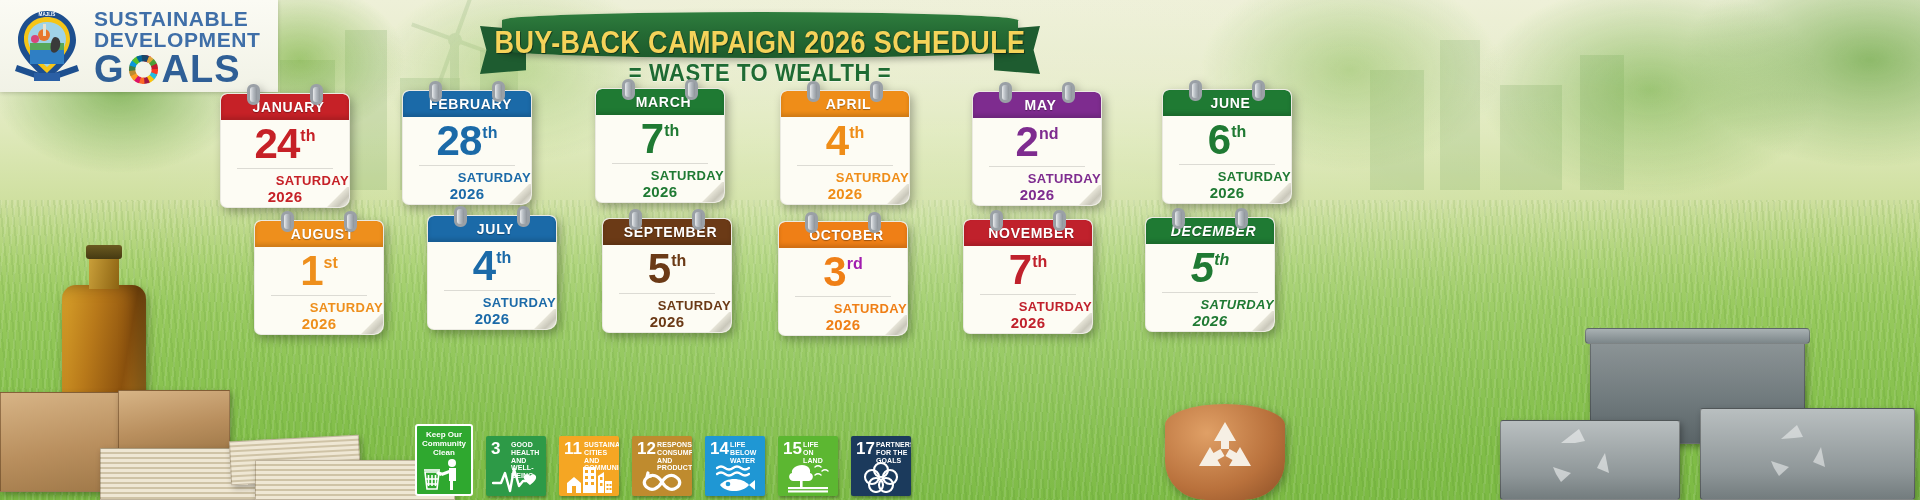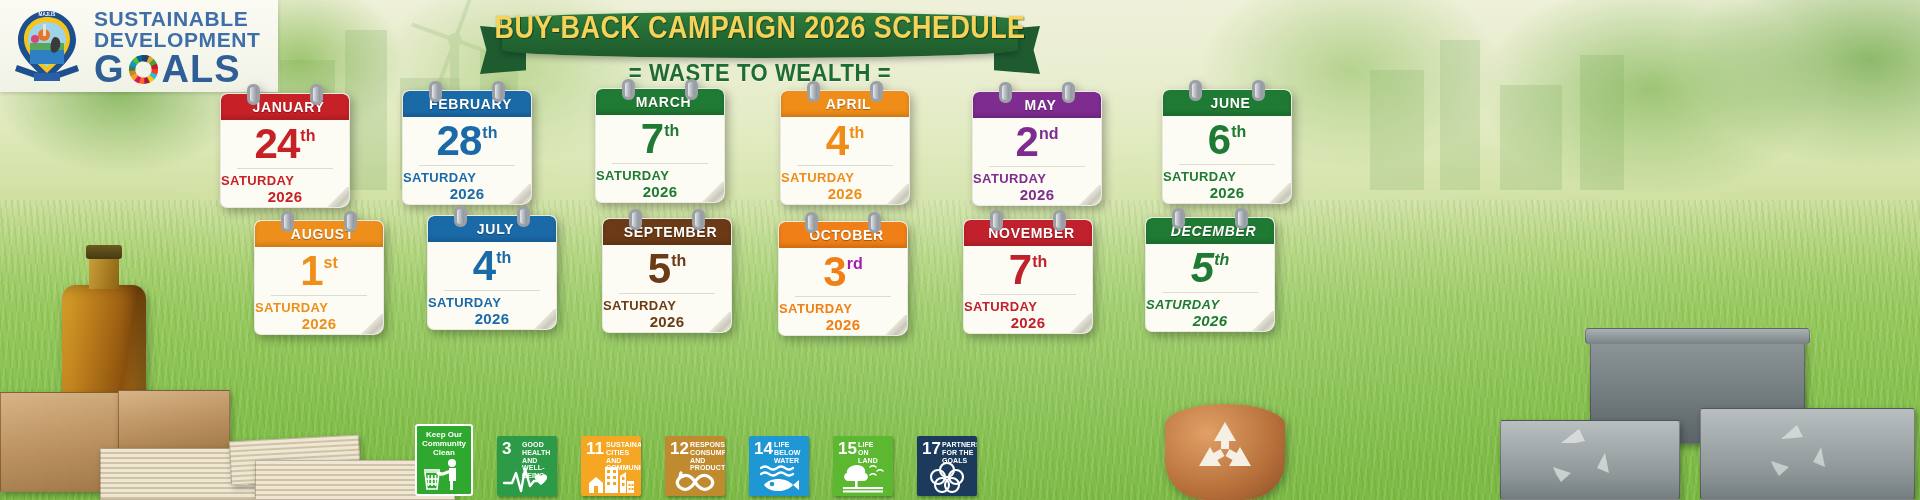--- a/index.html
+++ b/index.html
@@ -77,7 +77,7 @@
     background:linear-gradient(180deg,#2e7d3e 0%, #256b34 45%, #1d5a2b 100%);
     border-radius:50% / 18%;
     box-shadow:0 3px 6px rgba(0,0,0,.28);
-    display:flex; align-items:flex-start; justify-content:center;
+    display:flex; align-items:flex-end; justify-content:center;
   }
   .ribbon-title {
     color:#f5d35a; font-size:27px; font-weight:bold; letter-spacing:.4px;

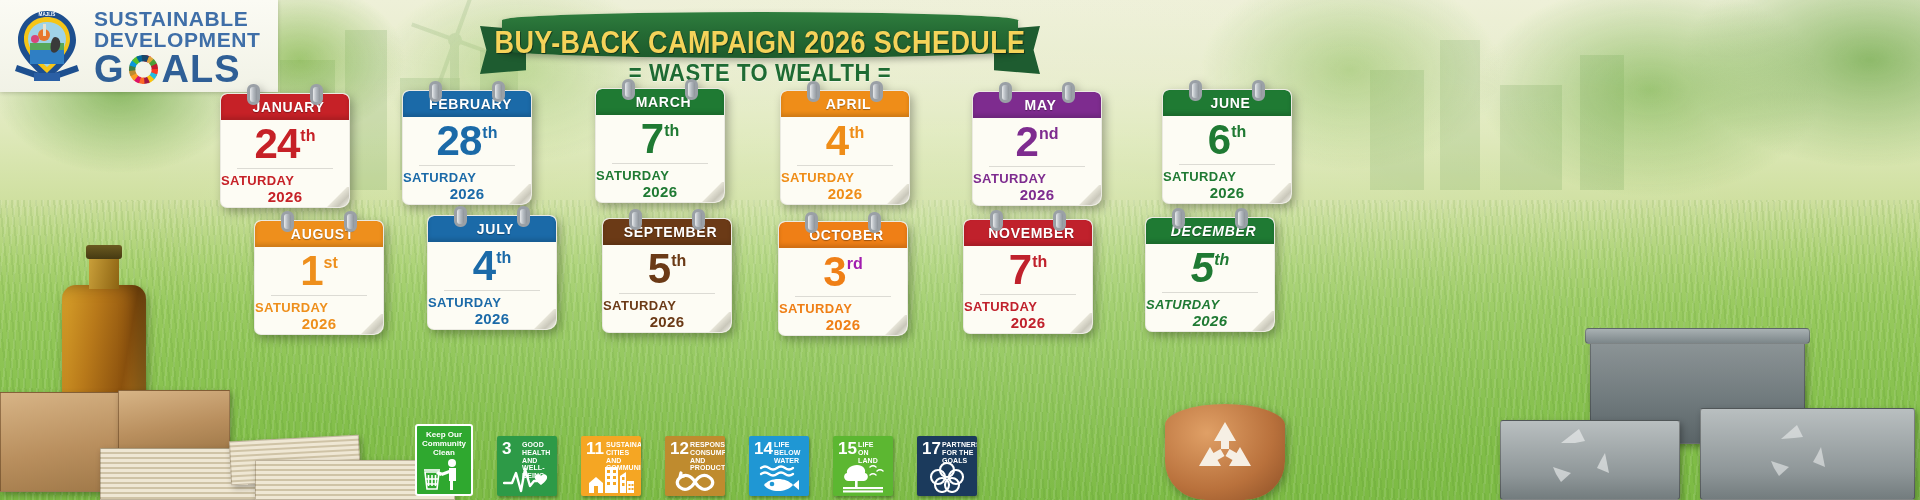--- a/index.html
+++ b/index.html
@@ -122,7 +122,7 @@
   .cal-ord { font-size:16px; font-weight:bold; margin-top:4px; margin-left:1px; }
   .cal-rule { height:1px; margin:0 16px; background:rgba(0,0,0,.13); }
   .cal-dow {
-    text-align:left; font-size:13px; font-weight:bold; margin-top:4px; letter-spacing:.4px;
+    text-align:right; font-size:13px; font-weight:bold; margin-top:4px; letter-spacing:.4px;
   }
   .cal-year { text-align:center; font-size:15px; font-weight:bold; letter-spacing:.3px; }
   .ring {

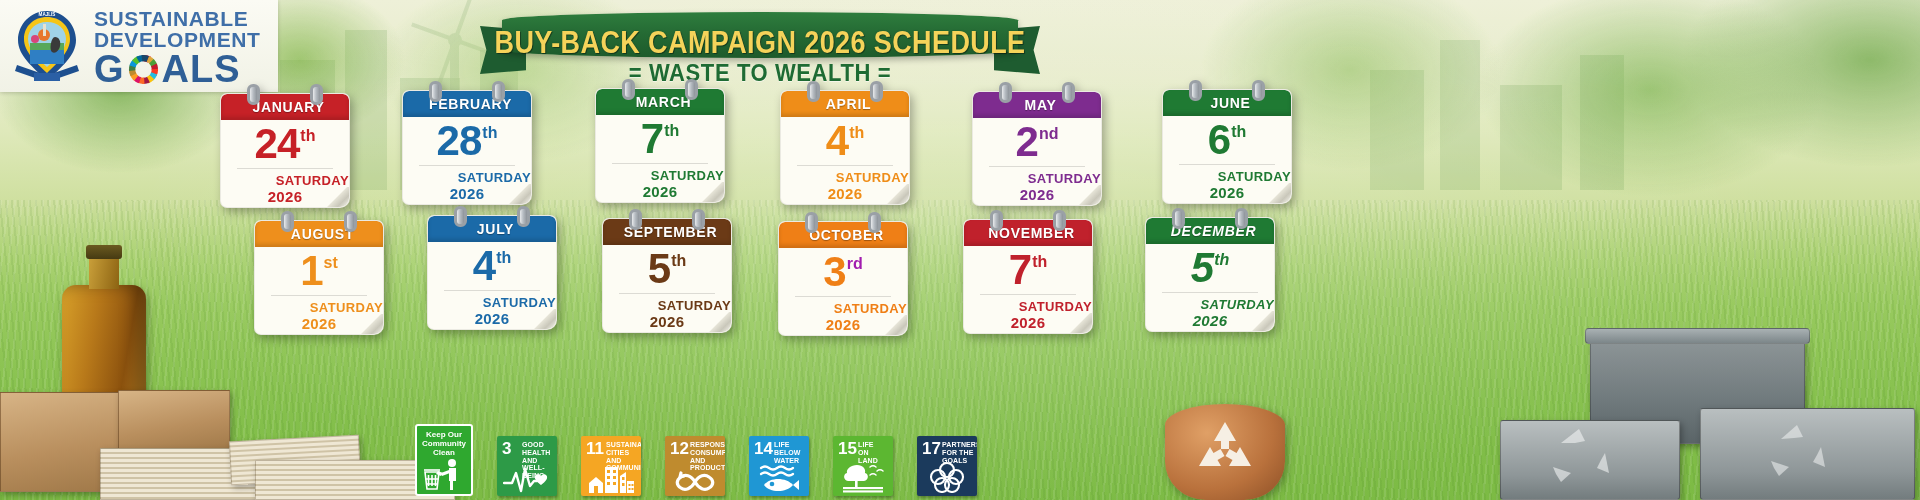--- a/index.html
+++ b/index.html
@@ -141,7 +141,7 @@
   }
 
   
-  .sdg-strip { position:absolute; left:415px; bottom:4px; display:flex; align-items:flex-end; gap:24px; }
+  .sdg-strip { position:absolute; left:415px; bottom:4px; display:flex; align-items:flex-end; gap:13px; }
   .sdg-tile {
     width:60px; height:60px; position:relative; border-radius:2px;
     box-shadow:1px 2px 3px rgba(0,0,0,.3);

